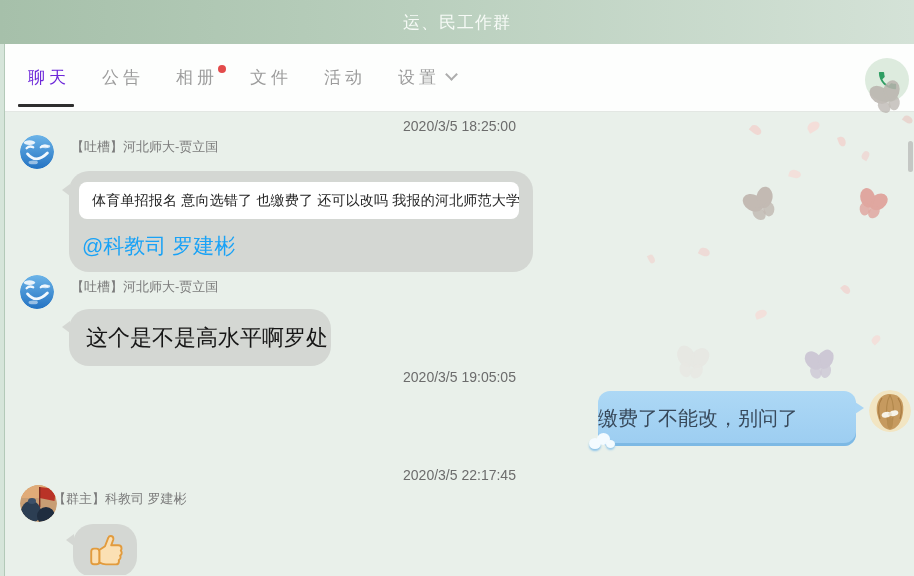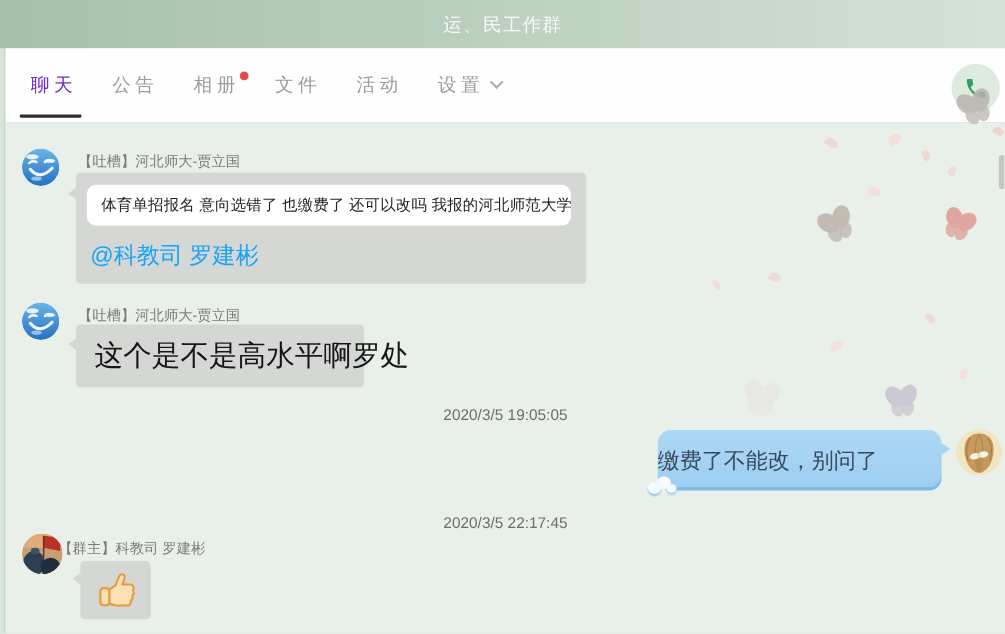--- a/index.html
+++ b/index.html
@@ -172,6 +172,7 @@
 
       <div class="scrollthumb"></div>
 
+      <div class="ts" style="top:6px">2020/3/5 18:25:00</div>
 
       <div class="avatar" style="left:15px;top:23px;width:34px;height:34px">
         <svg width="34" height="34" viewBox="0 0 36 36">

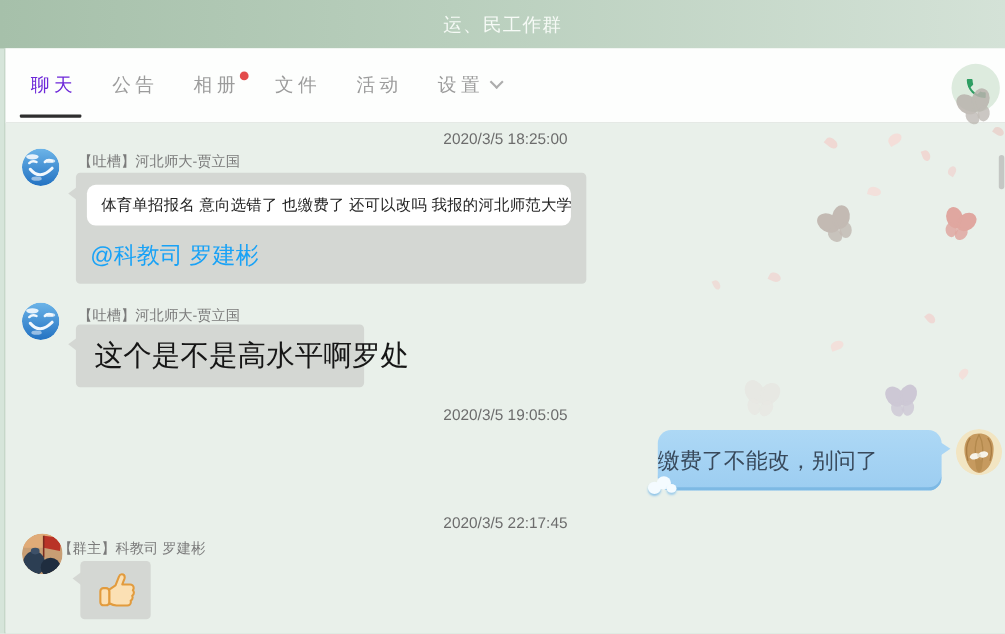--- a/index.html
+++ b/index.html
@@ -44,7 +44,7 @@
   .avatar { position:absolute; border-radius:50%; overflow:hidden; cursor:pointer; }
   .sender { position:absolute; font-size:13px; color:#7b7b7b; white-space:nowrap; }
 
-  .bubble-gray { position:absolute; background:#d4d7d3; border-radius:4px; }
+  .bubble-gray { position:absolute; background:#d4d7d3; border-radius:20px;margin-top:14px; }
   .bubble-gray .tail { position:absolute; left:-7px; width:0; height:0;
     border-top:6px solid transparent; border-bottom:6px solid transparent;
     border-right:8px solid #d4d7d3; }

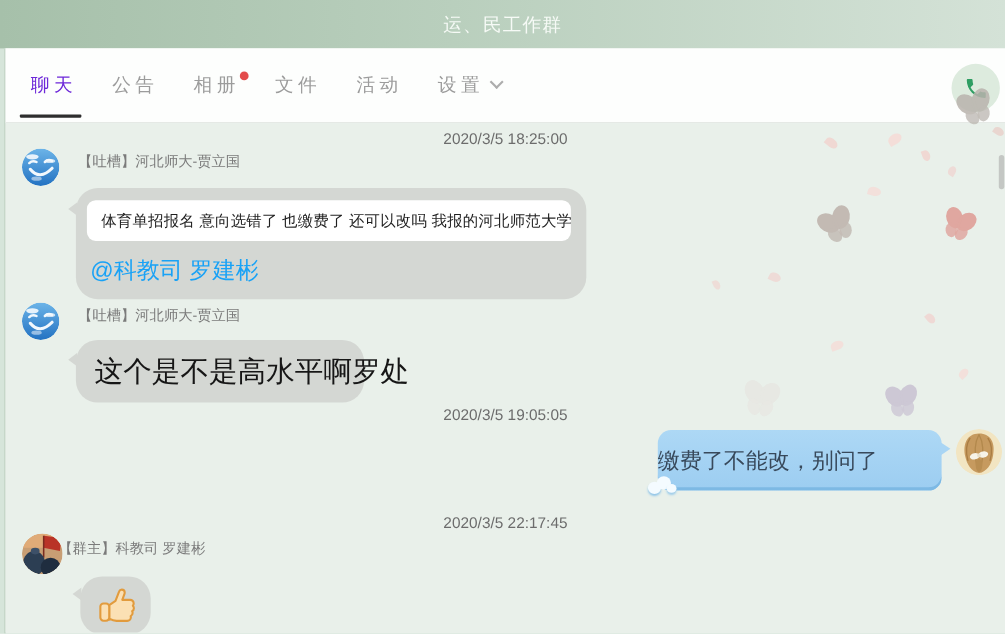--- a/index.html
+++ b/index.html
@@ -53,7 +53,7 @@
     font-size:14px; letter-spacing:.2px; color:#1f1f1f; white-space:nowrap; overflow:hidden; }
   .mention { position:absolute; left:13px; top:61px; font-size:21px; color:#19a2f6;
     cursor:pointer; white-space:nowrap; }
-  .btext-lg { font-size:26px; color:#161616; line-height:57px; padding-left:17px;
+  .btext-lg { font-size:22px; color:#161616; line-height:57px; padding-left:17px;
     white-space:nowrap; }
 
   .bubble-blue { position:absolute; background:linear-gradient(180deg,#add8f5 0%,#9ccdf1 100%);

